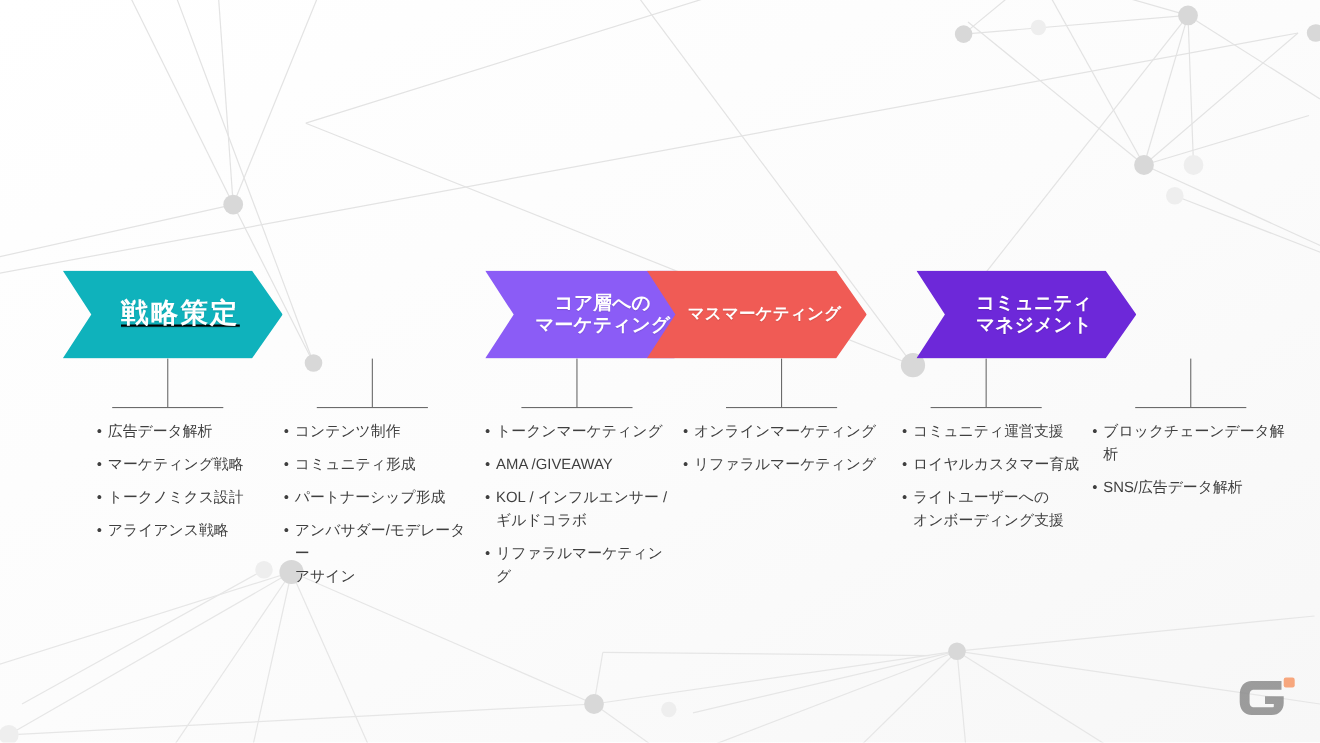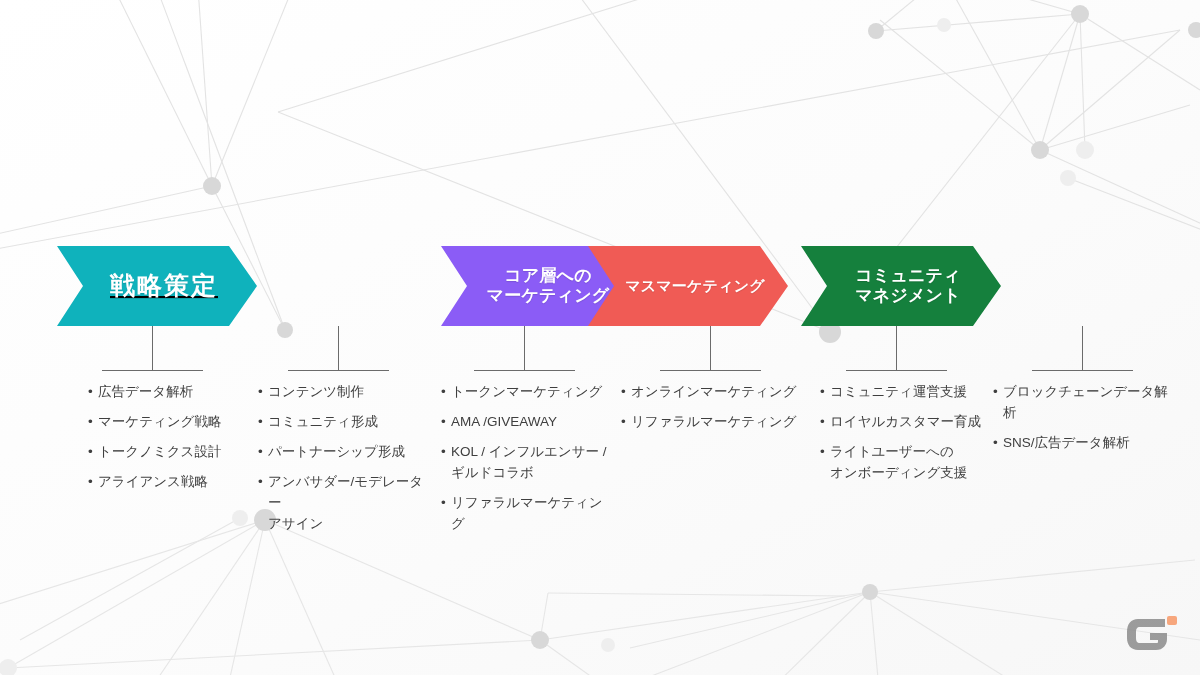--- a/index.html
+++ b/index.html
@@ -60,7 +60,7 @@
             clip-path: polygon(0 0, 172px 0, 200px 50%, 172px 100%, 0 100%, 26px 50%); }
   .chev-3 { left: 588px;  width: 200px; background: #F05B55;
             clip-path: polygon(0 0, 172px 0, 200px 50%, 172px 100%, 0 100%, 26px 50%); }
-  .chev-4 { left: 801px;  width: 200px; background: #15803d;
+  .chev-4 { left: 833px;  width: 200px; background: #6d28d9;
             clip-path: polygon(0 0, 172px 0, 200px 50%, 172px 100%, 0 100%, 26px 50%); }
   .chev-5 { left: 987px;  width: 200px; background: #0FB2BC;
             clip-path: polygon(0 0, 172px 0, 200px 50%, 172px 100%, 0 100%, 26px 50%); }

